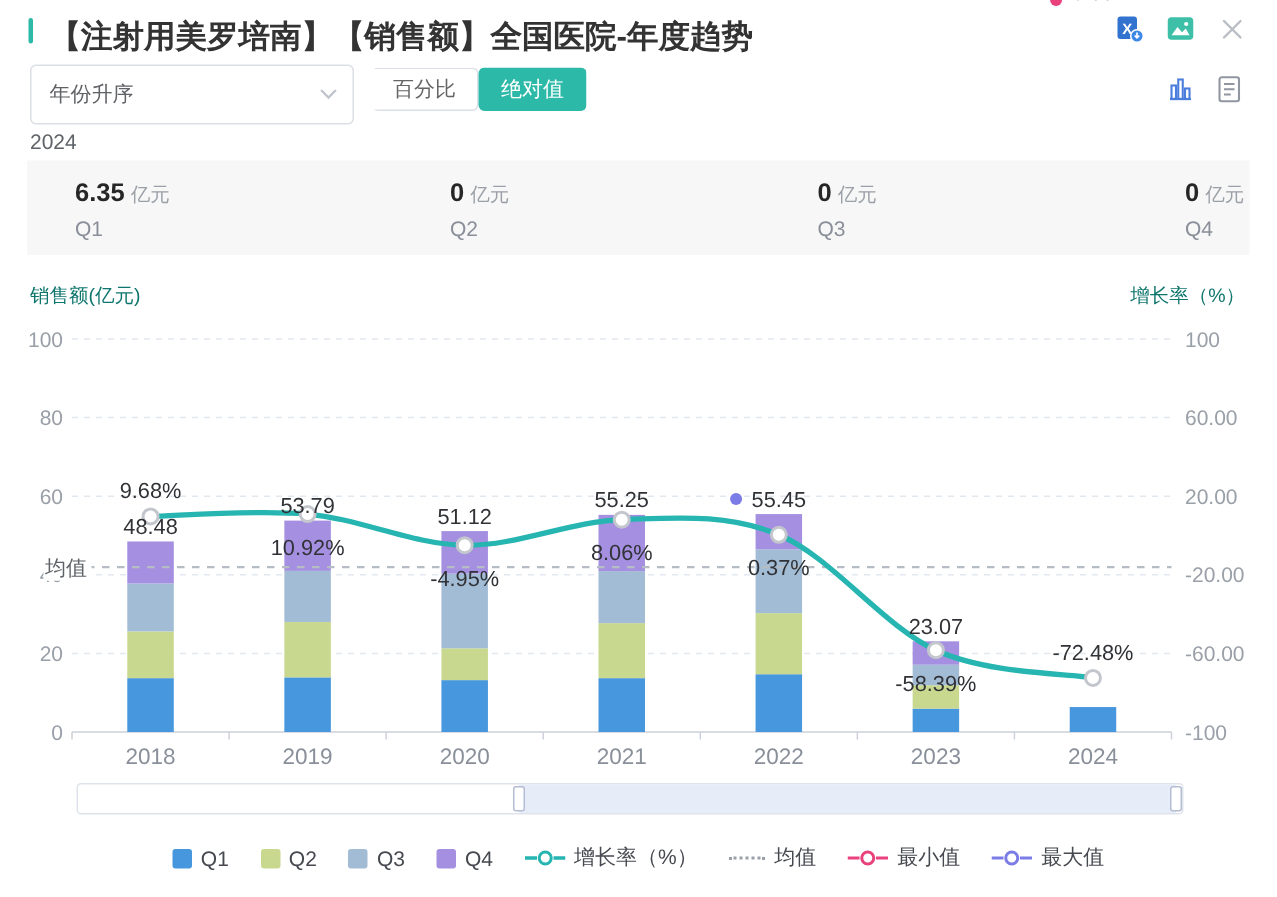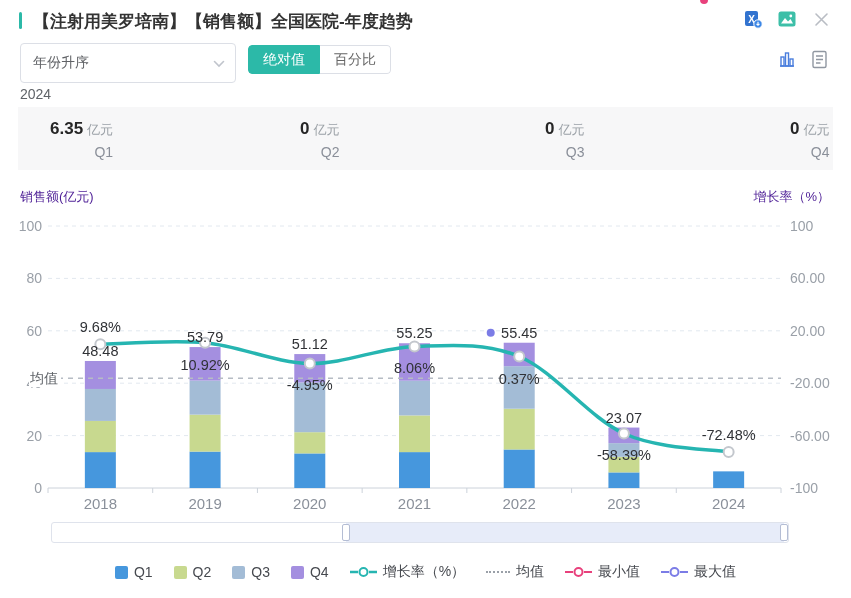--- a/index.html
+++ b/index.html
@@ -9,7 +9,7 @@
 
   
   .hdr-accent { position:absolute; left:19px; top:12px; width:3px; height:17px; background:#2cb9a8; border-radius:2px; }
-  .hdr-title { position:absolute; left:33px; top:10px; font-size:17px; font-weight:bold; color:#333; }
+  .hdr-title { position:absolute; left:33px; top:10px; font-size:21px; font-weight:bold; color:#333; }
   .hdr-icons { position:absolute; right:20px; top:9px; display:flex; align-items:center; gap:14px; }
   .icon-btn { width:20px; height:20px; display:flex; align-items:center; justify-content:center; cursor:pointer; }
 

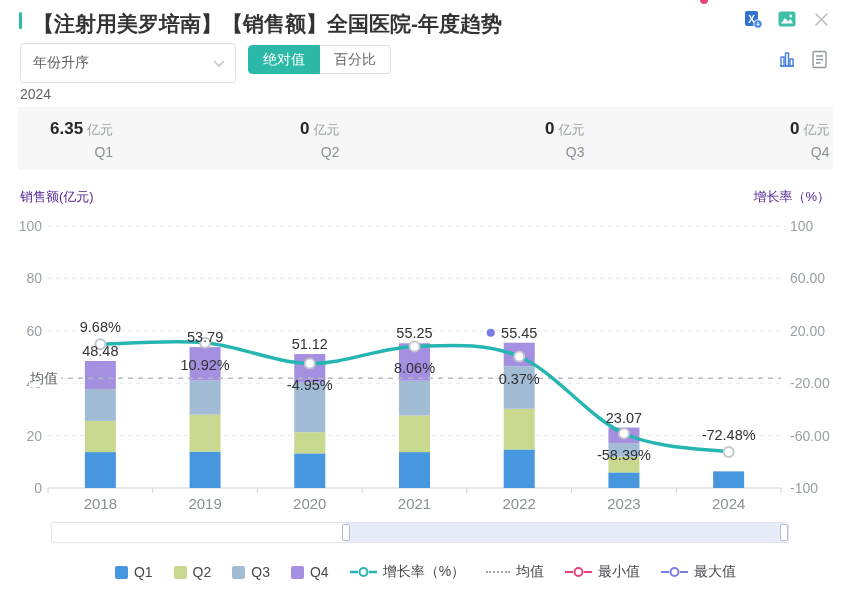--- a/index.html
+++ b/index.html
@@ -89,8 +89,8 @@
     </span>
   </div>
   <div class="toggle">
+    <span class="tg-btn tg-inactive">百分比</span>
     <span class="tg-btn tg-active">绝对值</span>
-    <span class="tg-btn tg-inactive">百分比</span>
   </div>
   <div class="view-icons">
     <span class="icon-btn">

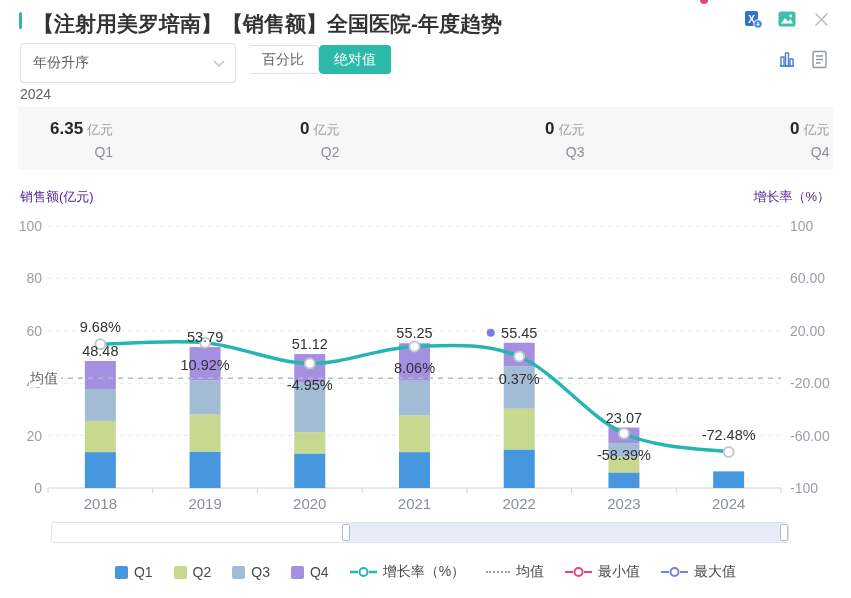--- a/index.html
+++ b/index.html
@@ -25,7 +25,7 @@
   .period { position:absolute; left:20px; top:86px; font-size:14px; color:#5f6368; }
 
   
-  .strip { position:absolute; left:18px; top:107px; width:815px; height:63px; background:#f7f7f8;text-align:right; }
+  .strip { position:absolute; left:18px; top:107px; width:815px; height:63px; background:#f7f7f8; }
   .strip-col { position:absolute; top:12px; }
   .strip-val { font-size:17px; font-weight:bold; color:#262626; }
   .strip-unit { font-size:13px; color:#9aa0a6; font-weight:normal; margin-left:4px; }

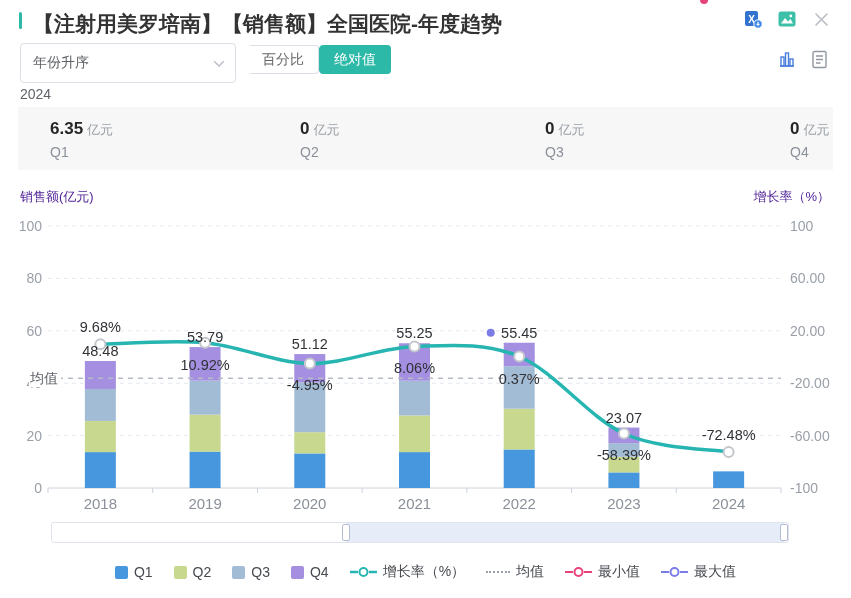--- a/index.html
+++ b/index.html
@@ -32,7 +32,7 @@
   .strip-q { font-size:14px; color:#8a8f99; margin-top:5px; }
 
   
-  .ax-title { position:absolute; top:188px; font-size:13px; color:#4c1d95; }
+  .ax-title { position:absolute; top:188px; font-size:13px; color:#0f766e; }
   .ax-left { left:20px; }
   .ax-right { right:21px; }
 

